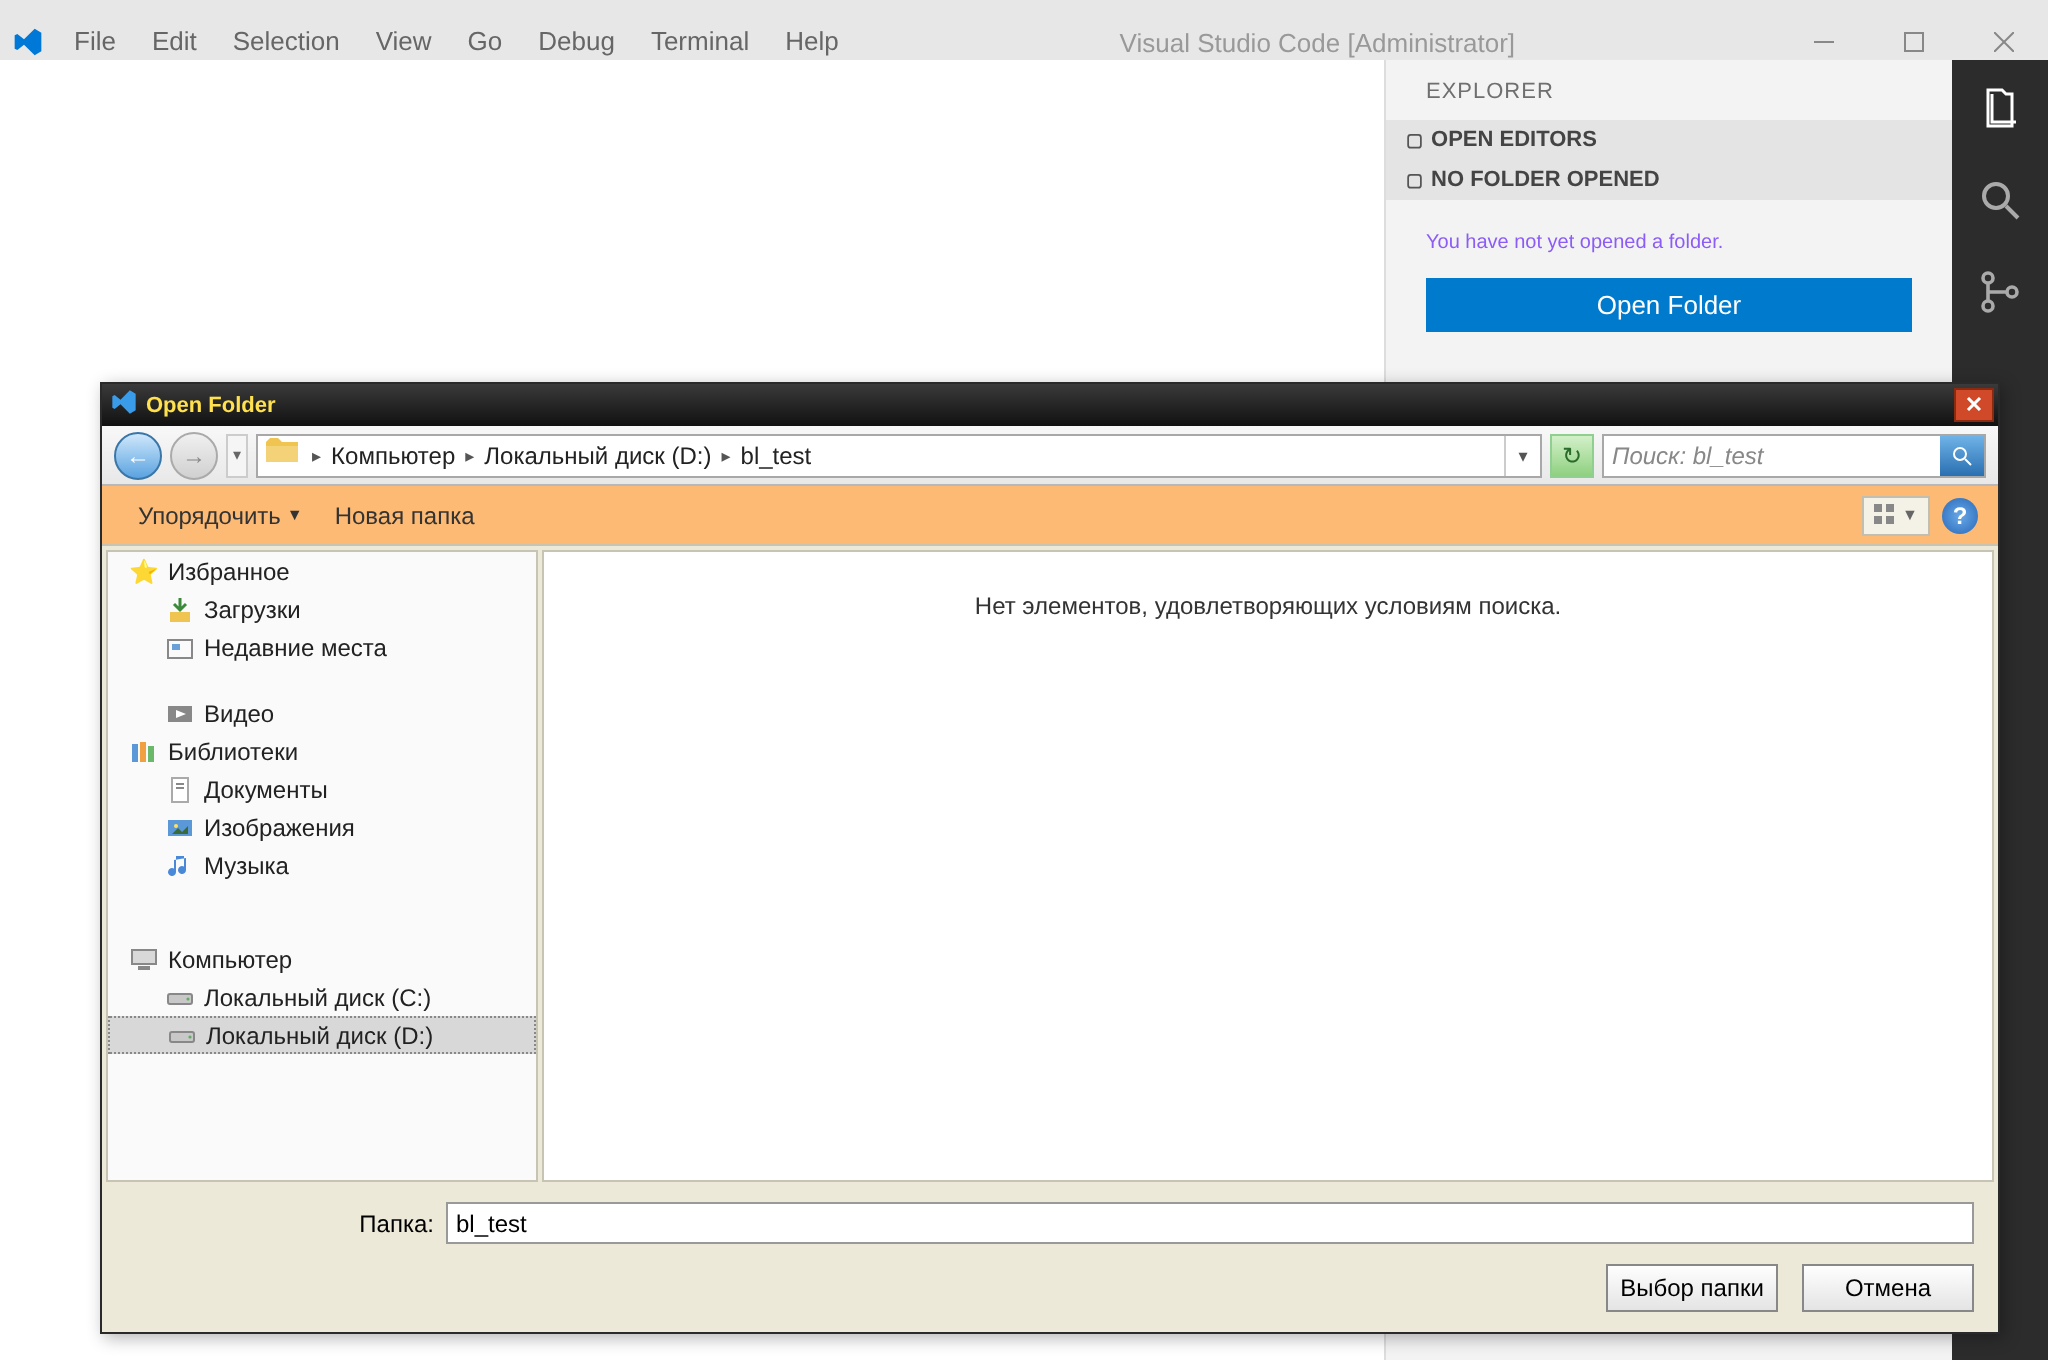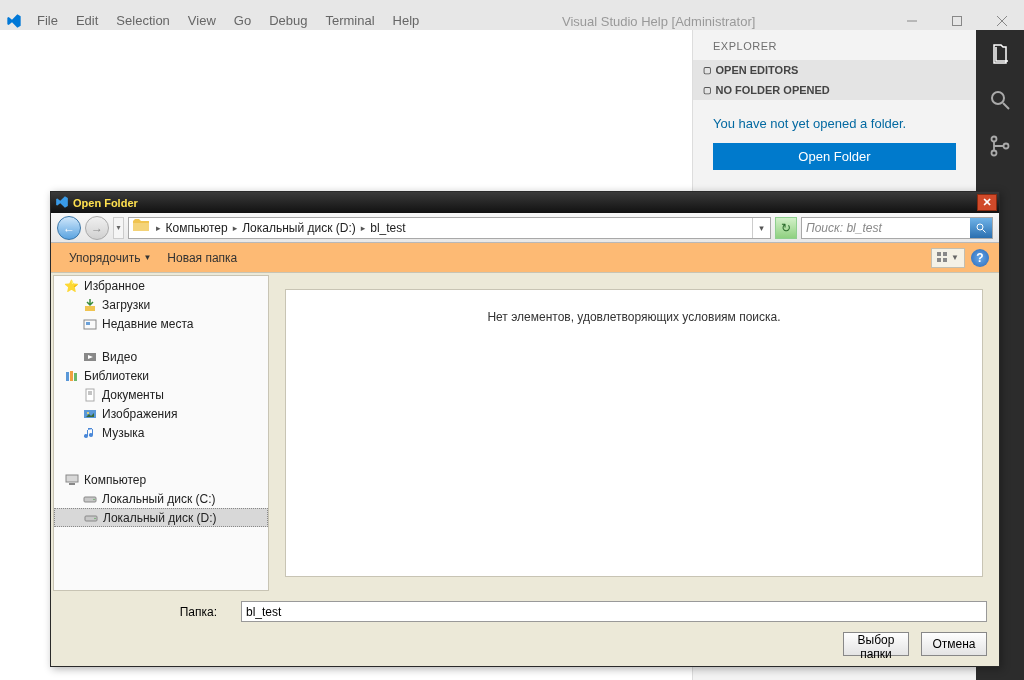--- a/index.html
+++ b/index.html
@@ -94,7 +94,7 @@
     <div class="menu-item">Terminal</div>
     <div class="menu-item">Help</div>
   </div>
-  <div class="title">Visual Studio Help [Administrator]</div>
+  <div class="title">Visual Studio Code [Administrator]</div>
   <div class="winbtns">
     <div class="winbtn">
         <svg width="10" height="10">

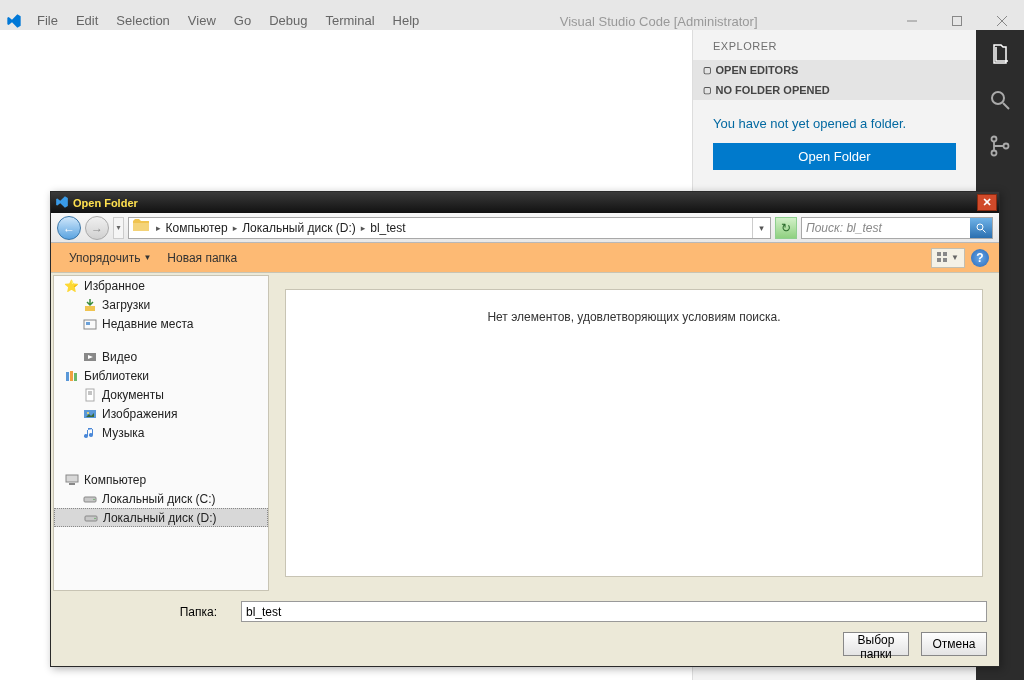--- a/index.html
+++ b/index.html
@@ -22,7 +22,7 @@
 .side-panel .panel-title { font-size: 11px; color: #6f6f6f; padding: 10px 14px 8px 20px; letter-spacing: 0.5px; }
 .side-panel .section-hdr { background: #e4e4e4; font-size: 11px; font-weight: bold; color: #444; padding: 4px 10px; display: flex; align-items: center; gap: 4px; }
 .side-panel .section-hdr .tri { font-size: 9px; color: #555; }
-.side-panel .hint { padding: 16px 20px 12px; font-size: 13px; color: #0369a1; }
+.side-panel .hint { padding: 16px 20px 12px; font-size: 10px; color: #8b5cf6; }
 .side-panel .open-btn { margin: 0 20px; background: #007acc; color: #fff; text-align: center; padding: 6px 0; font-size: 13px; }
 
 .editor-bg { position: absolute; left: 0; top: 0; right: 332px; bottom: 0; background: #fff; display: flex; align-items: center; justify-content: center; }

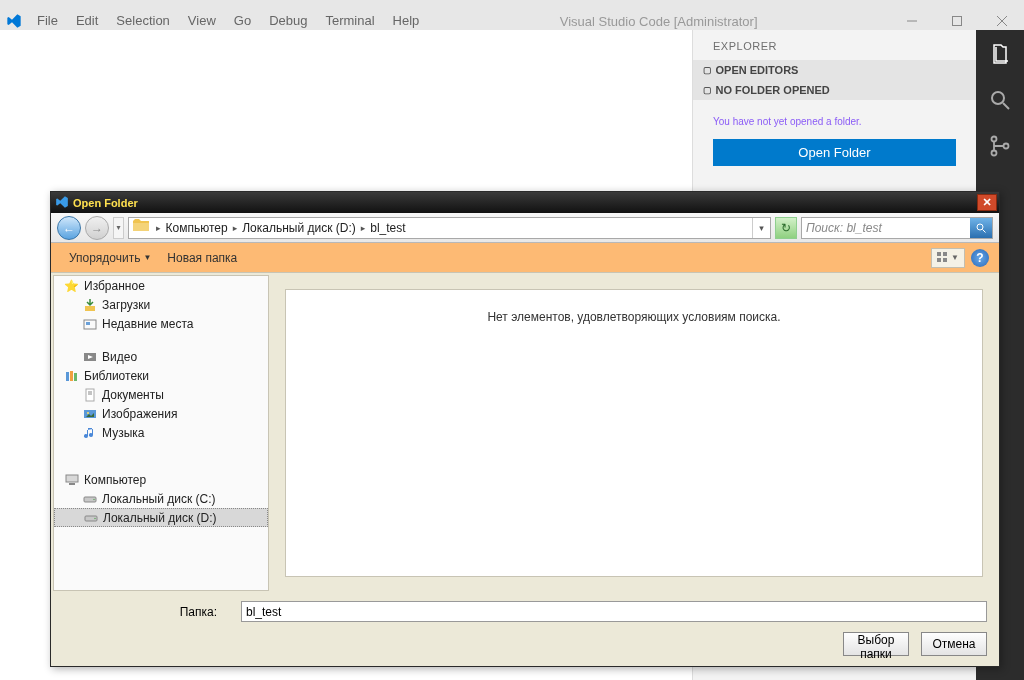--- a/index.html
+++ b/index.html
@@ -66,7 +66,7 @@
 .tree-item.sel { background: #d8d8d8; border: 1px dotted #888; }
 .tree-item .ticon { width: 16px; height: 16px; display: inline-flex; align-items: center; justify-content: center; font-size: 12px; }
 .tree-spacer { height: 14px; }
-.content-pane { flex: 1; background: #fff; border: 1px solid #c8c4b4; margin: 16px; display: flex; justify-content: center; padding-top: 20px; font-size: 12px; color: #333; }
+.content-pane { flex: 1; background: #fff; border: 1px solid #c8c4b4; margin: 2px; display: flex; justify-content: center; padding-top: 20px; font-size: 12px; color: #333; }
 
 .footer { background: #ece9d8; padding: 8px 12px 10px; }
 .folder-row { display: flex; align-items: center; gap: 24px; margin-bottom: 10px; }

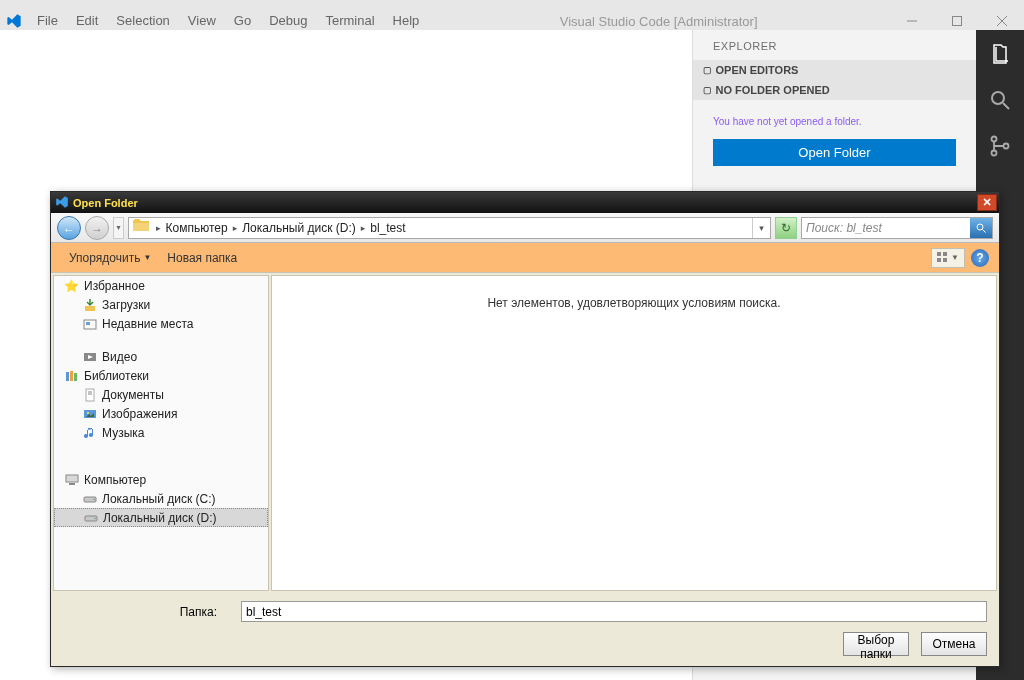--- a/index.html
+++ b/index.html
@@ -69,7 +69,7 @@
 .content-pane { flex: 1; background: #fff; border: 1px solid #c8c4b4; margin: 2px; display: flex; justify-content: center; padding-top: 20px; font-size: 12px; color: #333; }
 
 .footer { background: #ece9d8; padding: 8px 12px 10px; }
-.folder-row { display: flex; align-items: center; gap: 24px; margin-bottom: 10px; }
+.folder-row { display: flex; align-items: center; gap: 6px; margin-bottom: 10px; }
 .folder-row label { font-size: 12px; width: 154px; text-align: right; }
 .folder-row input { flex: 1; height: 21px; border: 1px solid #999; padding: 0 4px; font-size: 12px; }
 .btn-row { display: flex; justify-content: flex-end; gap: 12px; }

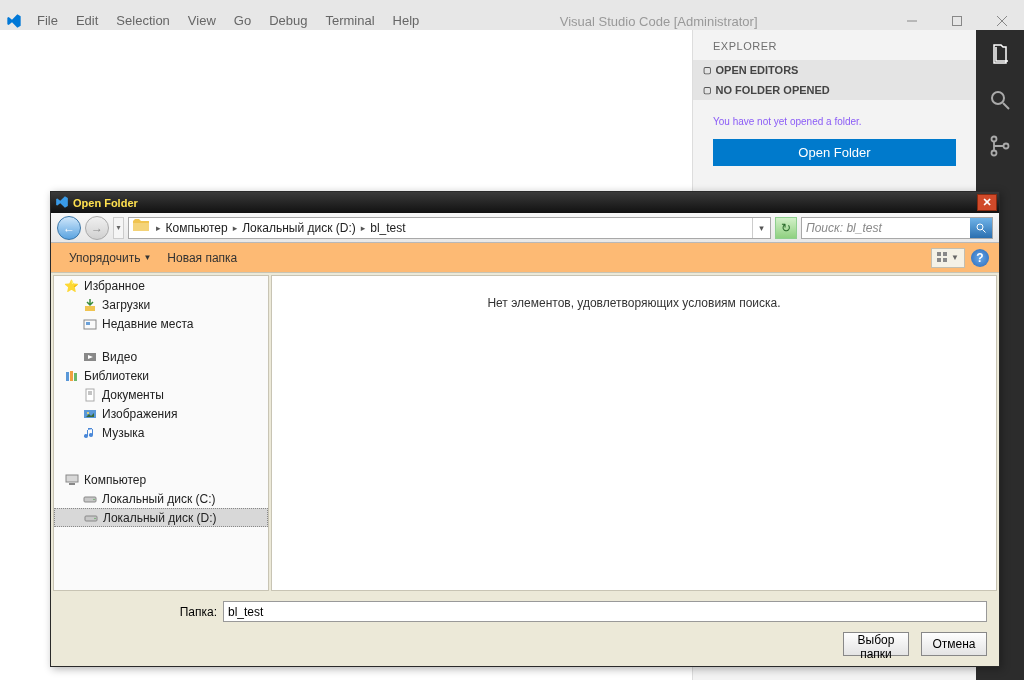--- a/index.html
+++ b/index.html
@@ -73,7 +73,7 @@
 .folder-row label { font-size: 12px; width: 154px; text-align: right; }
 .folder-row input { flex: 1; height: 21px; border: 1px solid #999; padding: 0 4px; font-size: 12px; }
 .btn-row { display: flex; justify-content: flex-end; gap: 12px; }
-.btn-row button { width: 66px; height: 24px; border: 1px solid #888; background: linear-gradient(#fefefe,#e4e4e4); font-size: 12px; }
+.btn-row button { width: 86px; height: 24px; border: 1px solid #888; background: linear-gradient(#fefefe,#e4e4e4); font-size: 12px; }
 </style>
 </head>
 <body>

